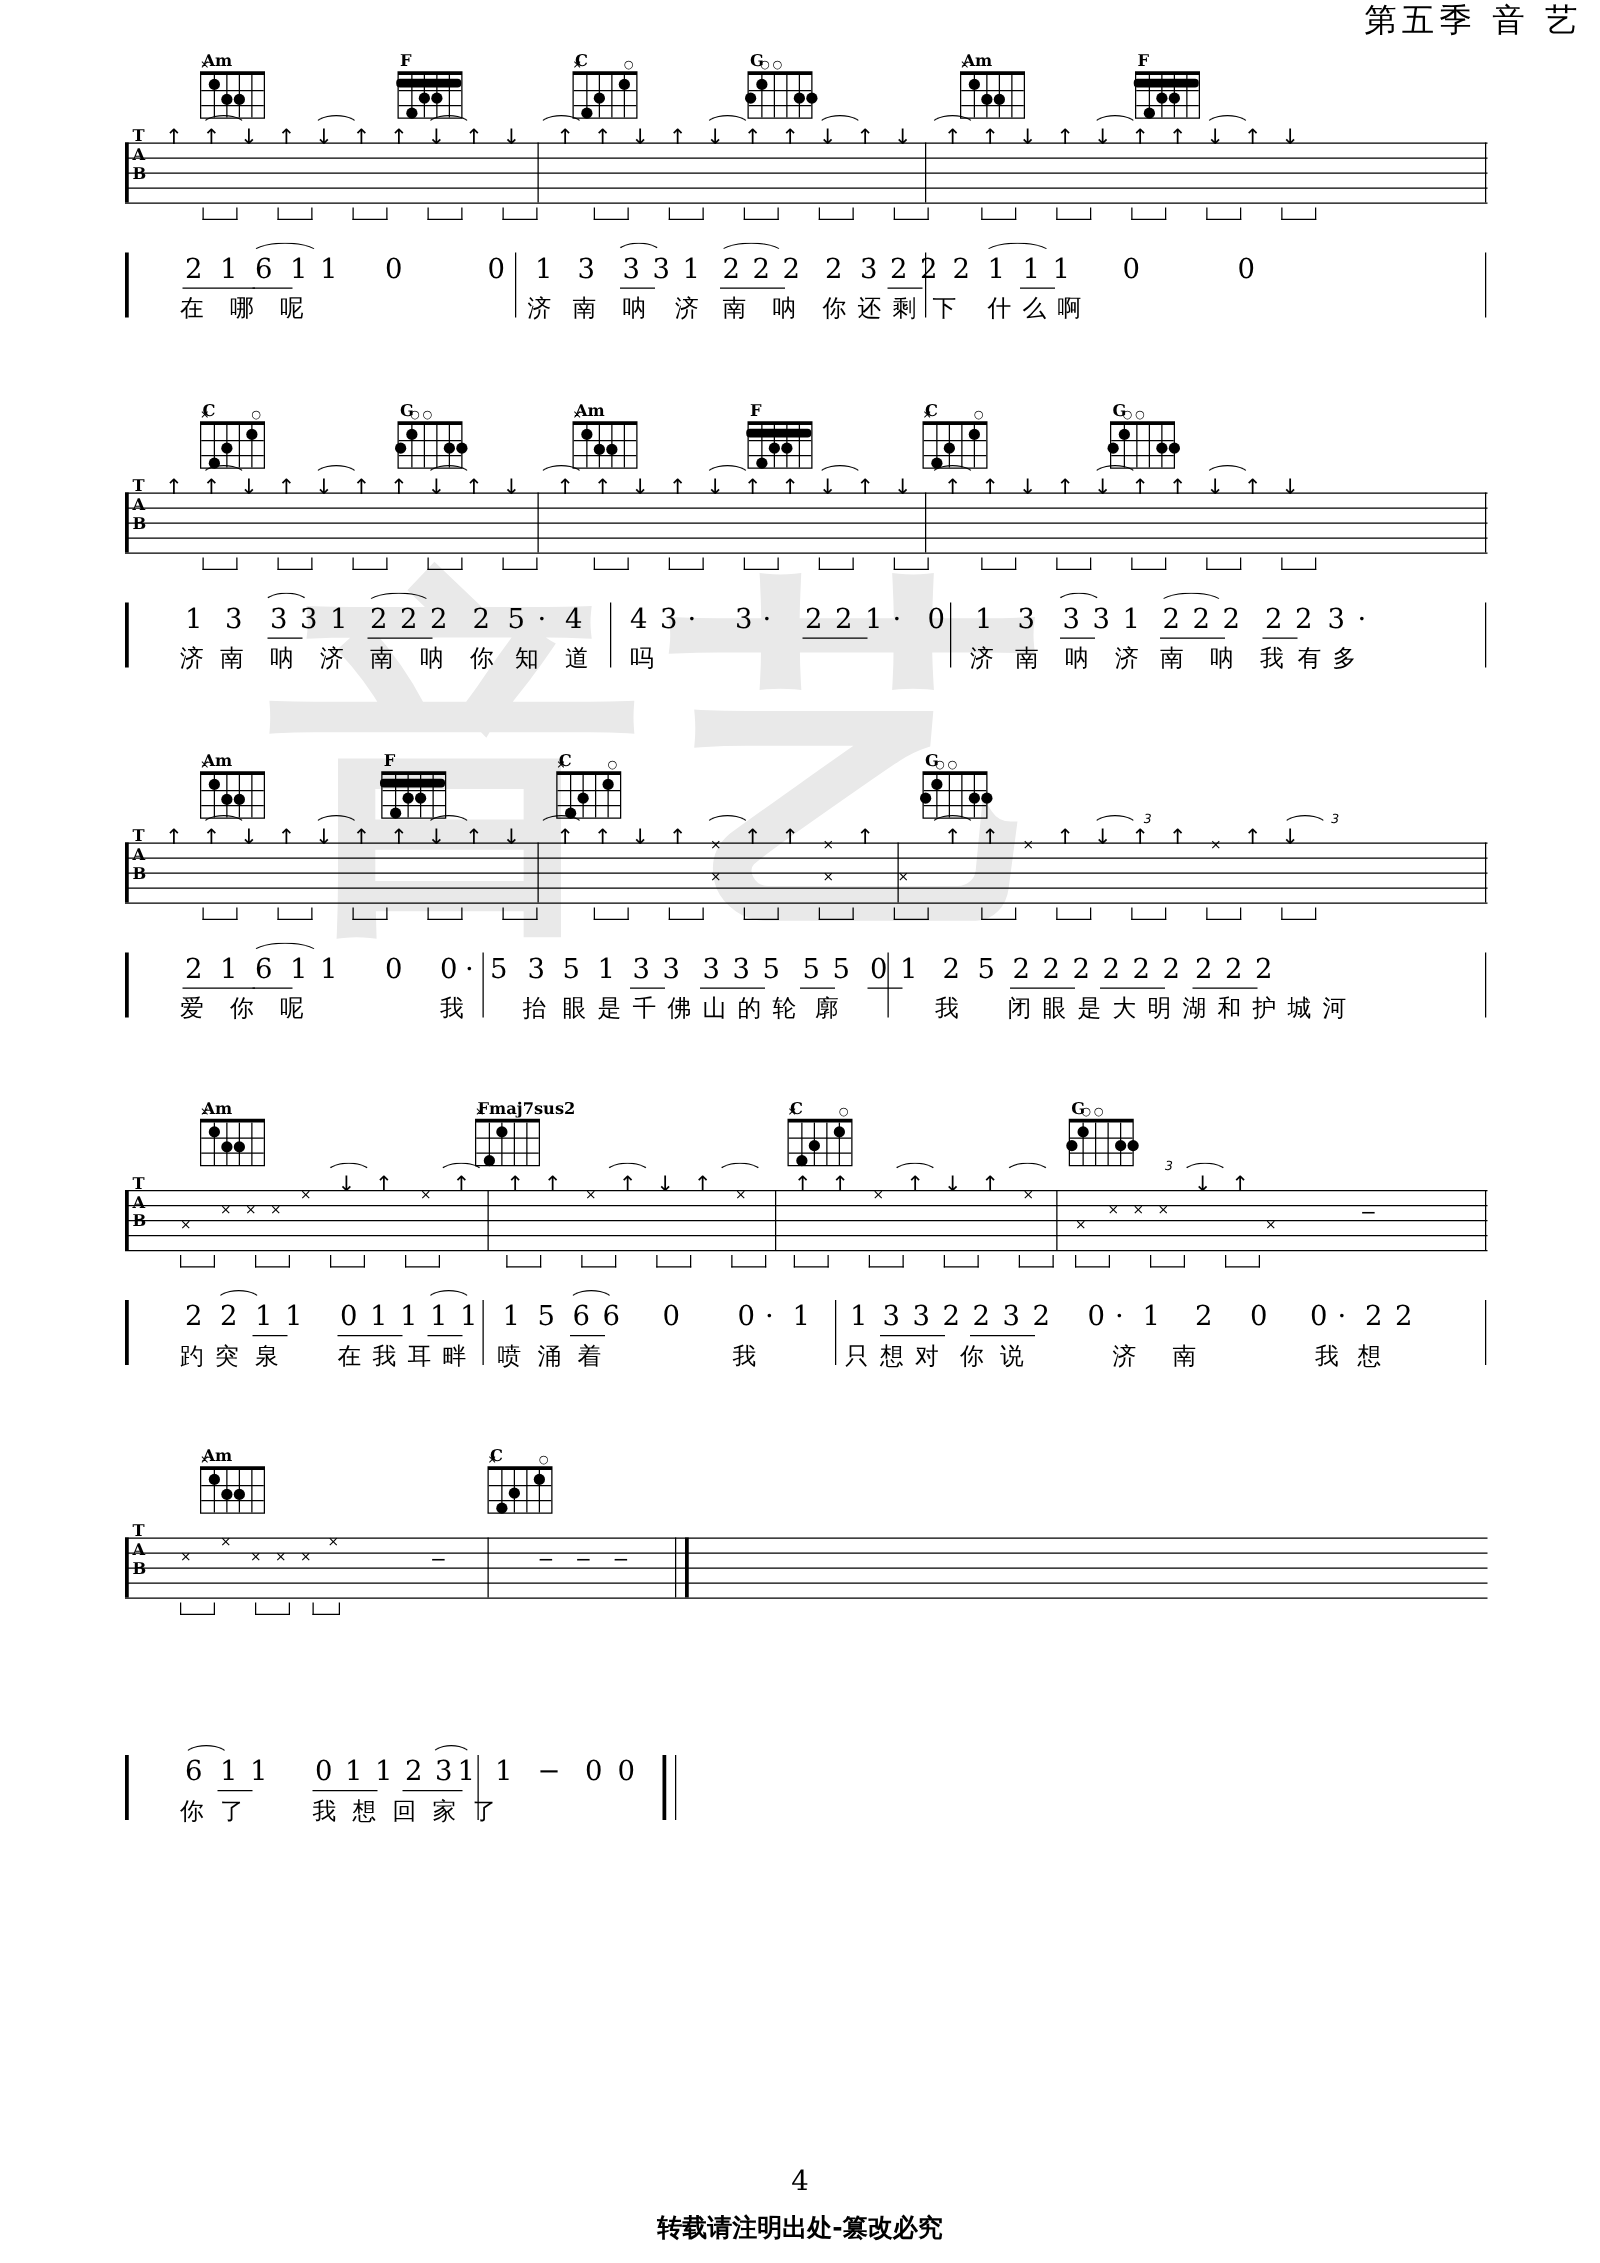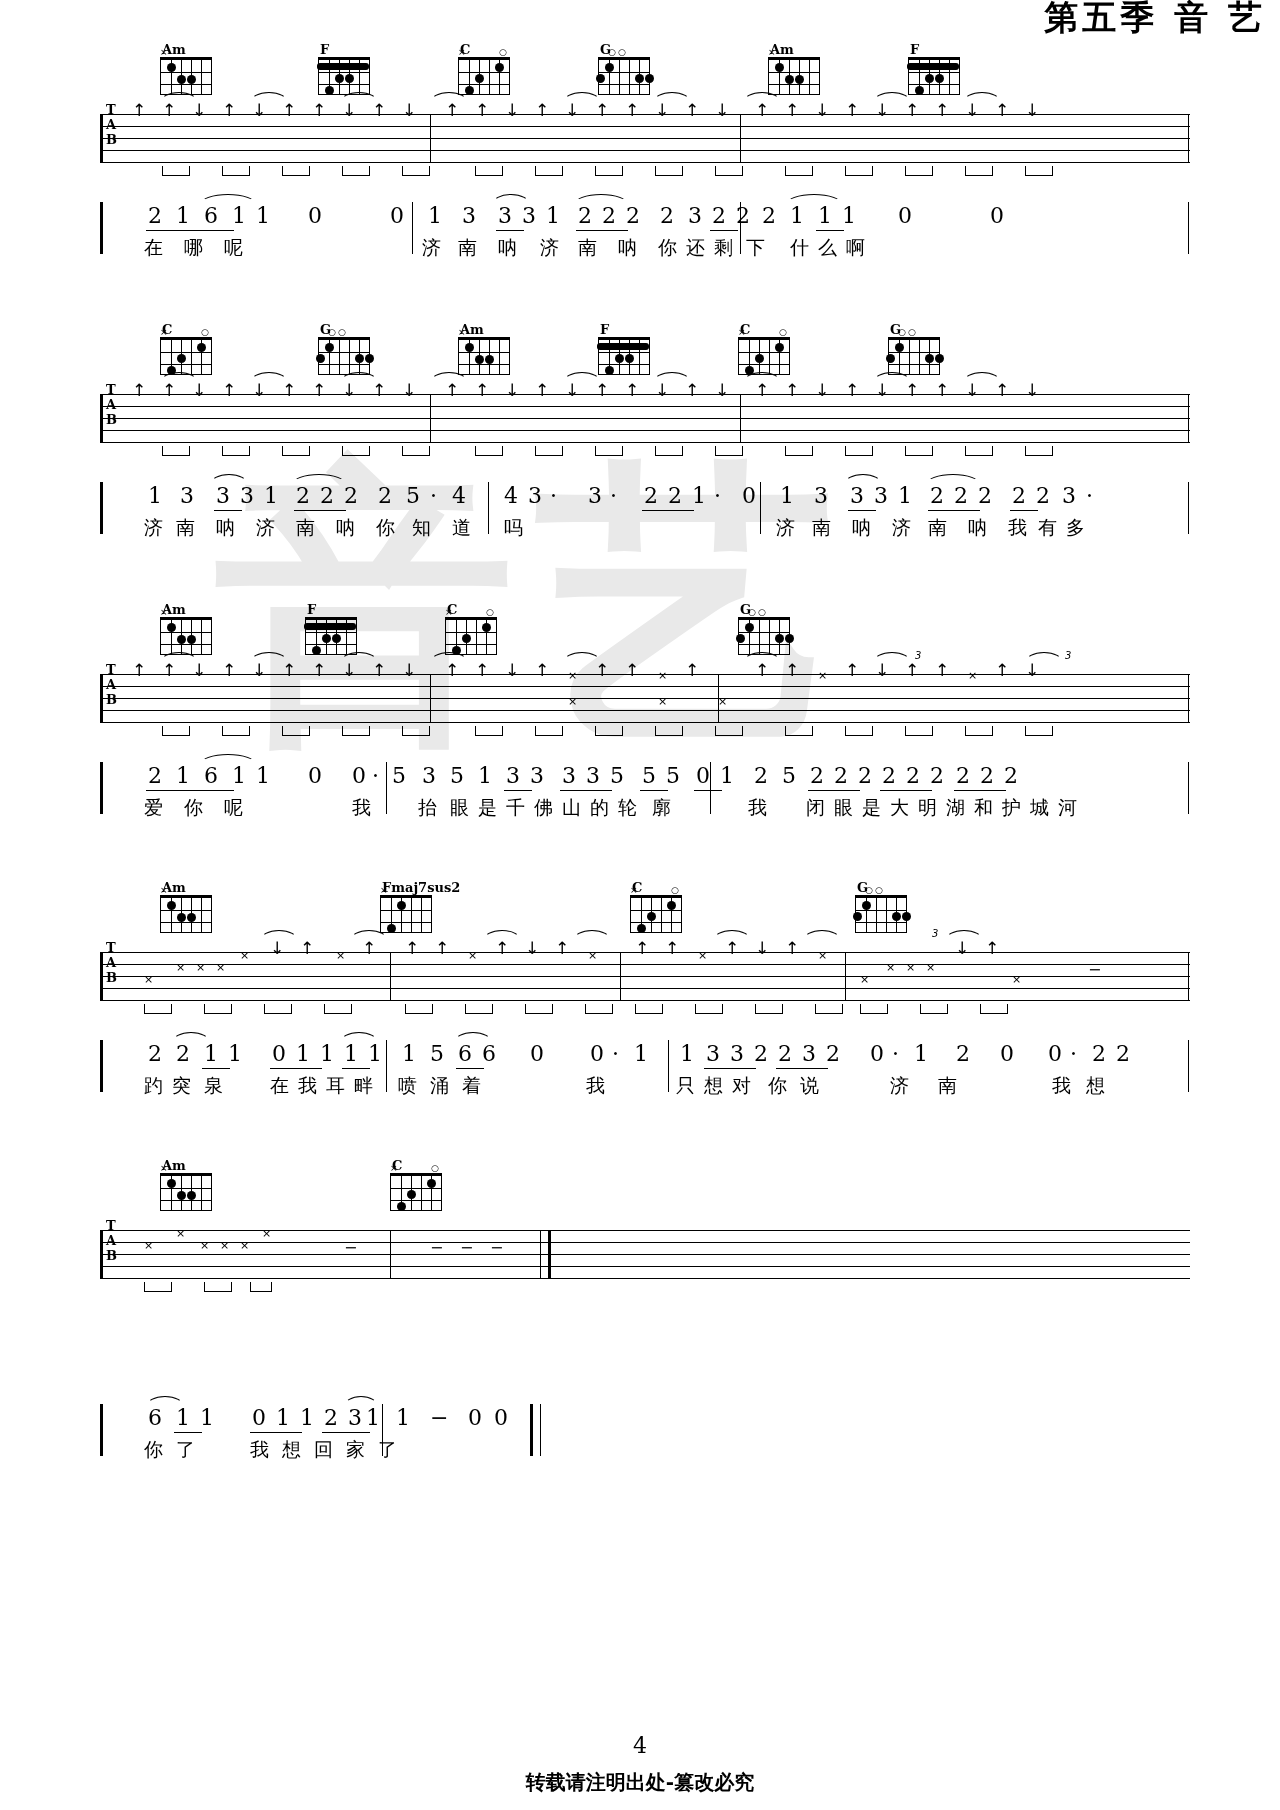--- a/index.html
+++ b/index.html
@@ -27,8 +27,8 @@
   }
   .header-title {
     font-family: "DejaVu Serif", "Liberation Serif", serif;
-    font-size: 34px;
-    font-weight: bold;
+    font-size: 26px;
+    font-weight: normal;
     letter-spacing: 4px;
     line-height: 34px;
   }

